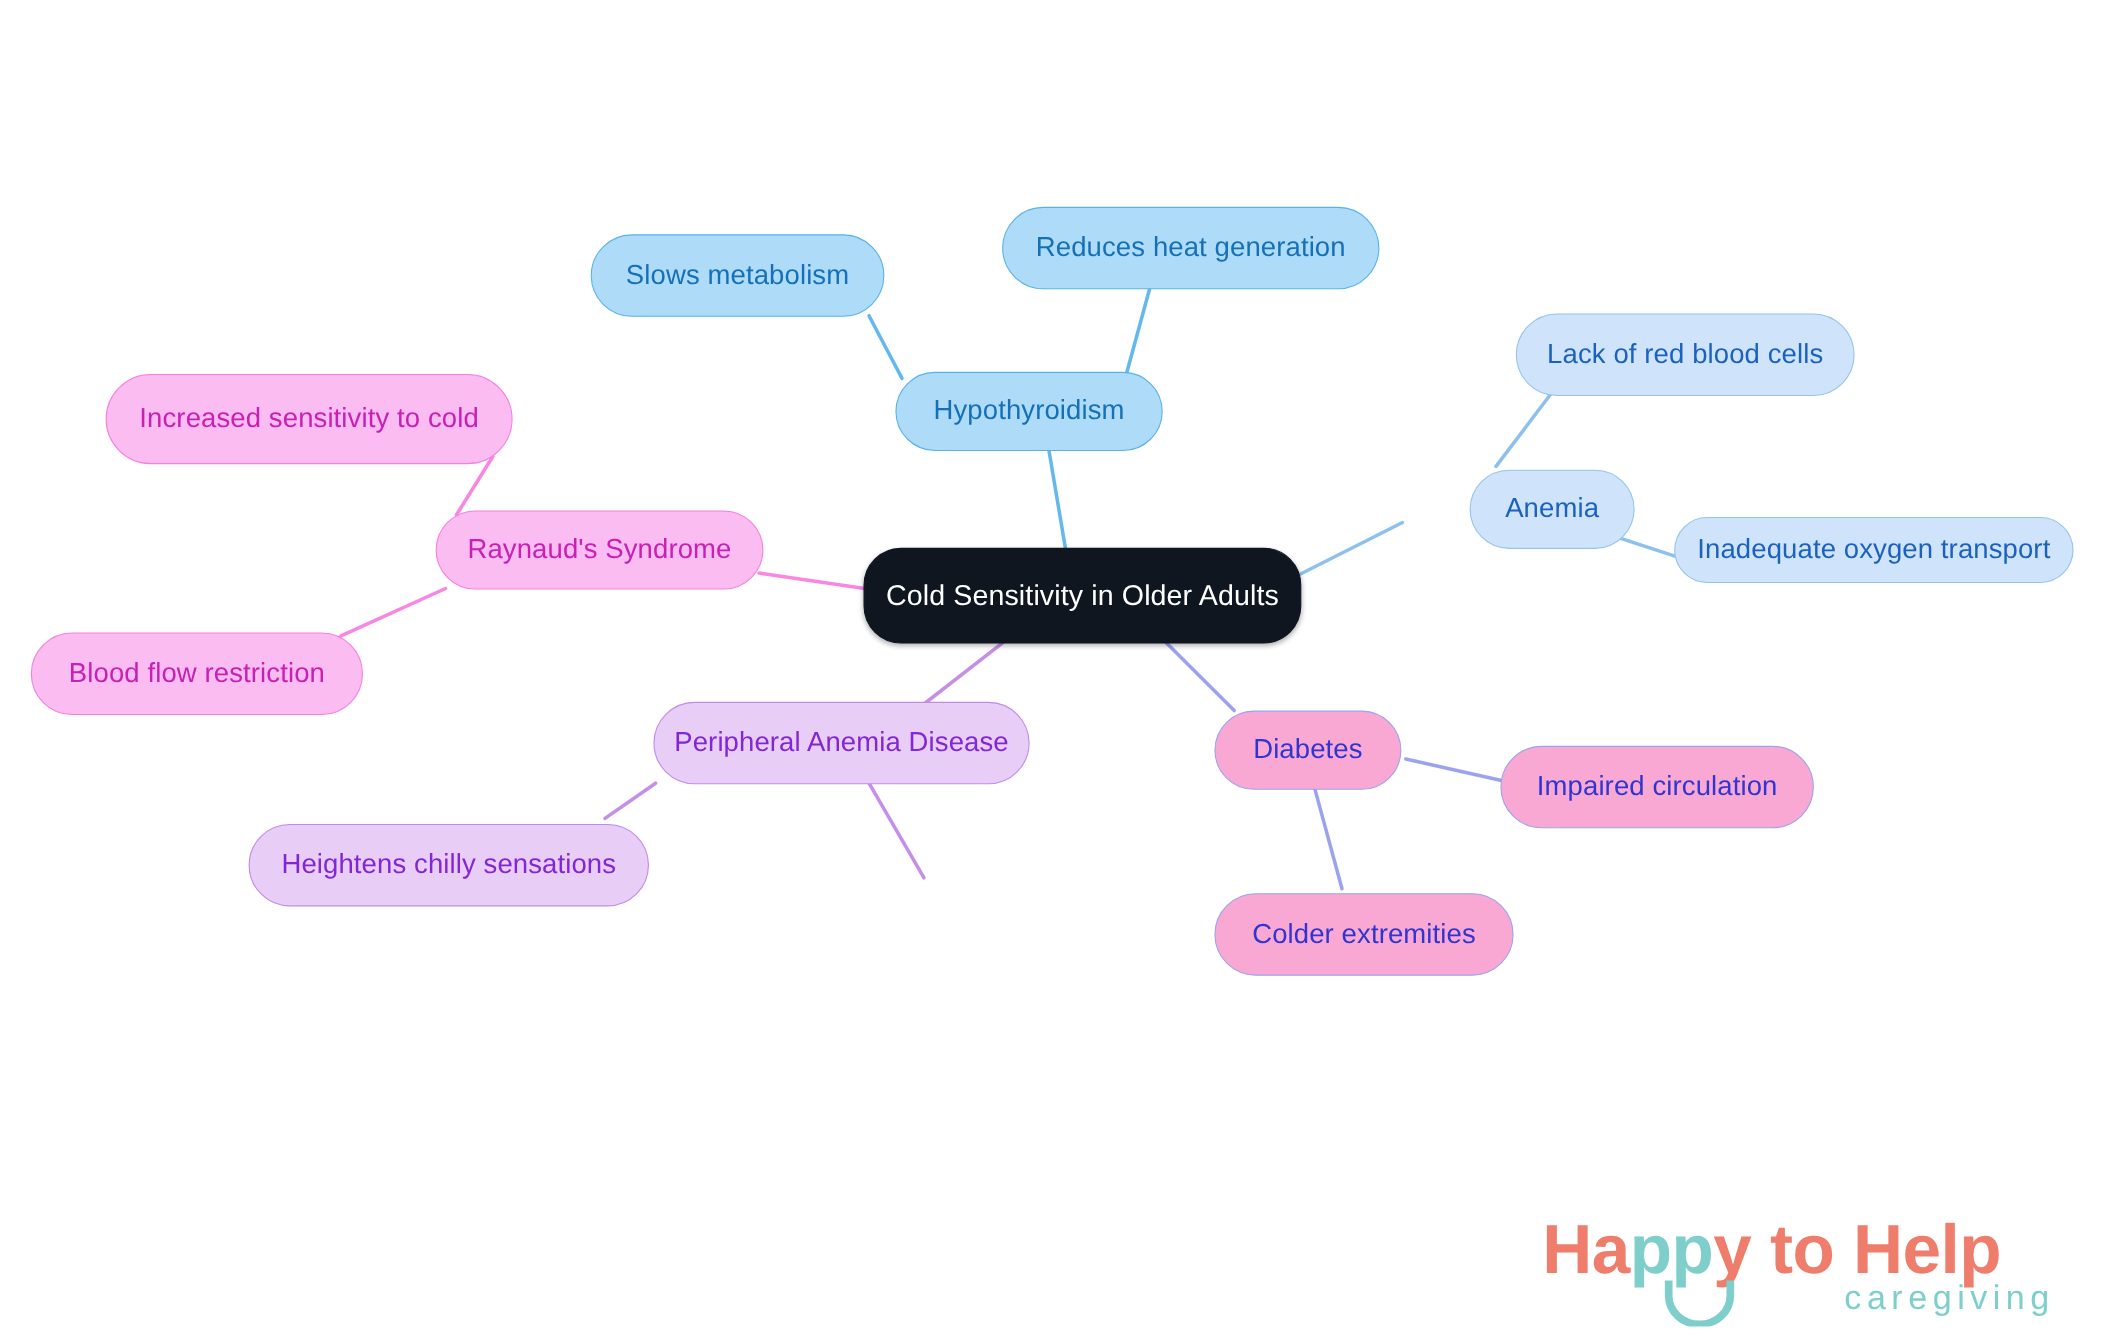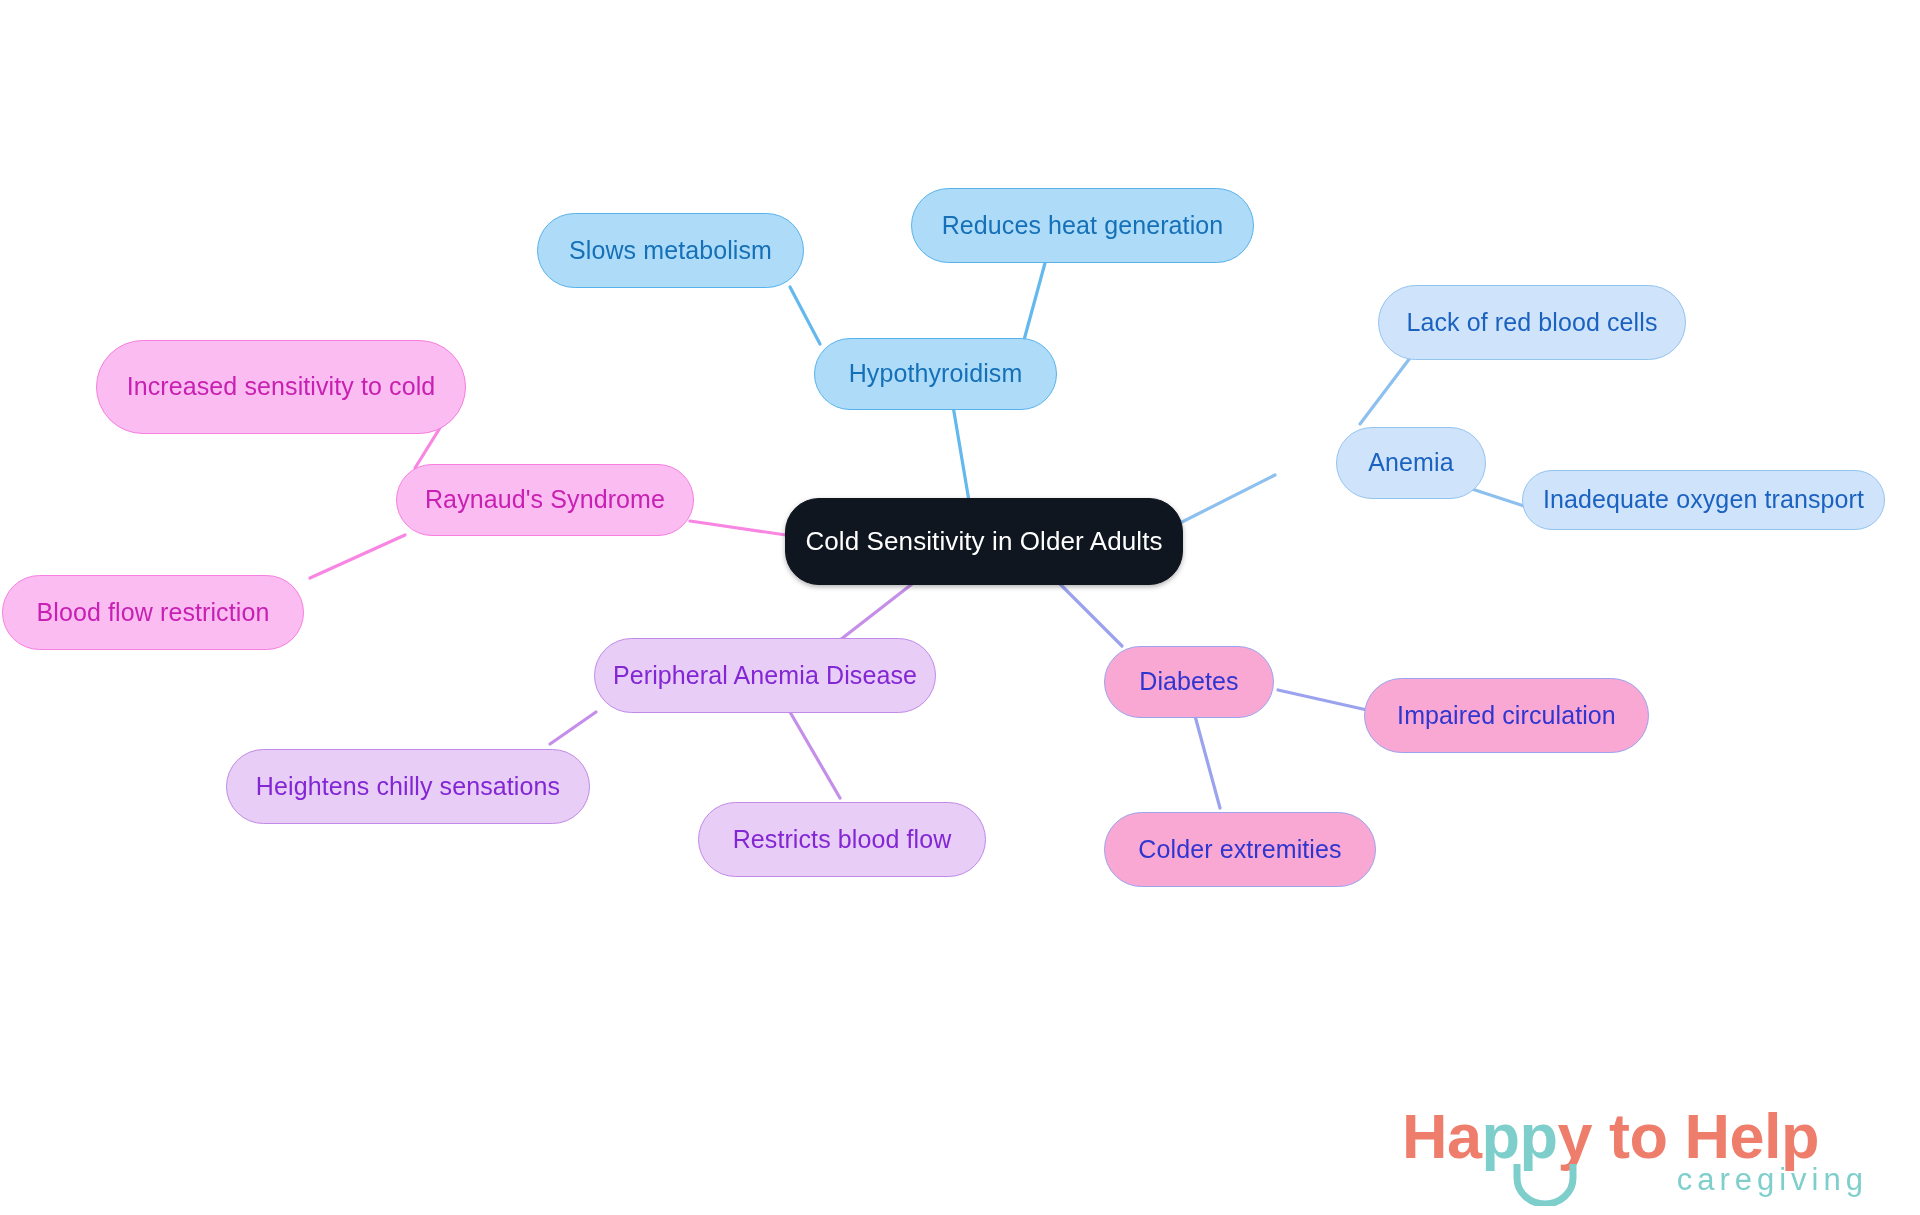--- a/index.html
+++ b/index.html
@@ -182,7 +182,7 @@
   <div class="node n-pink" style="left:396px; top:464px; width:298px; height:72px;">
     <span>Raynaud's Syndrome</span>
   </div>
-  <div class="node n-pink" style="left:96px; top:340px; width:370px; height:94px;">
+  <div class="node n-pink" style="left:96px; top:340px; width:370px; height:82px;">
     <span>Increased sensitivity to cold</span>
   </div>
   <div class="node n-pink" style="left:2px; top:575px; width:302px; height:75px;">

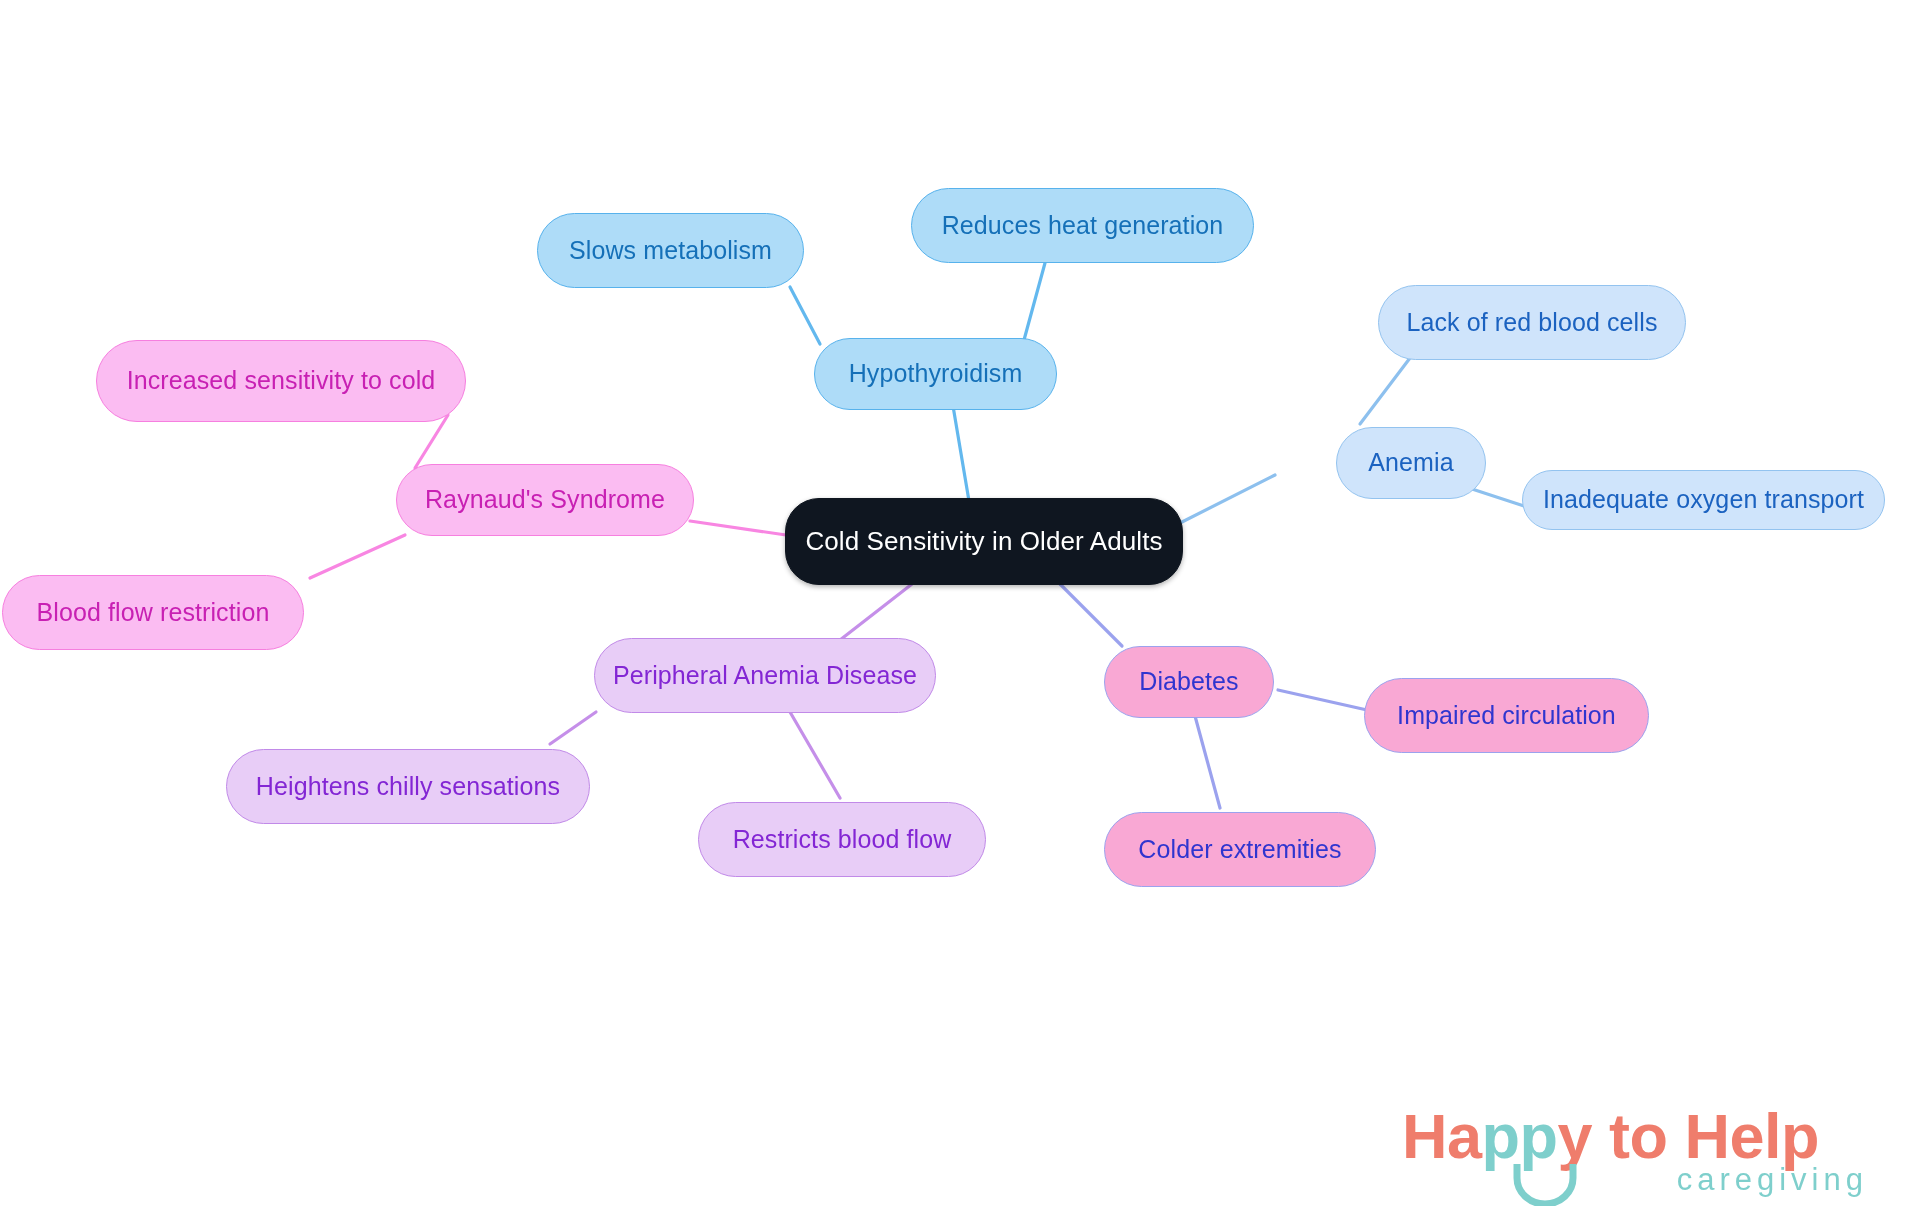--- a/index.html
+++ b/index.html
@@ -185,7 +185,7 @@
   <div class="node n-pink" style="left:96px; top:340px; width:370px; height:82px;">
     <span>Increased sensitivity to cold</span>
   </div>
-  <div class="node n-pink" style="left:2px; top:575px; width:302px; height:75px;">
+  <div class="node n-pink" style="left:28px; top:575px; width:302px; height:75px;">
     <span>Blood flow restriction</span>
   </div>
 

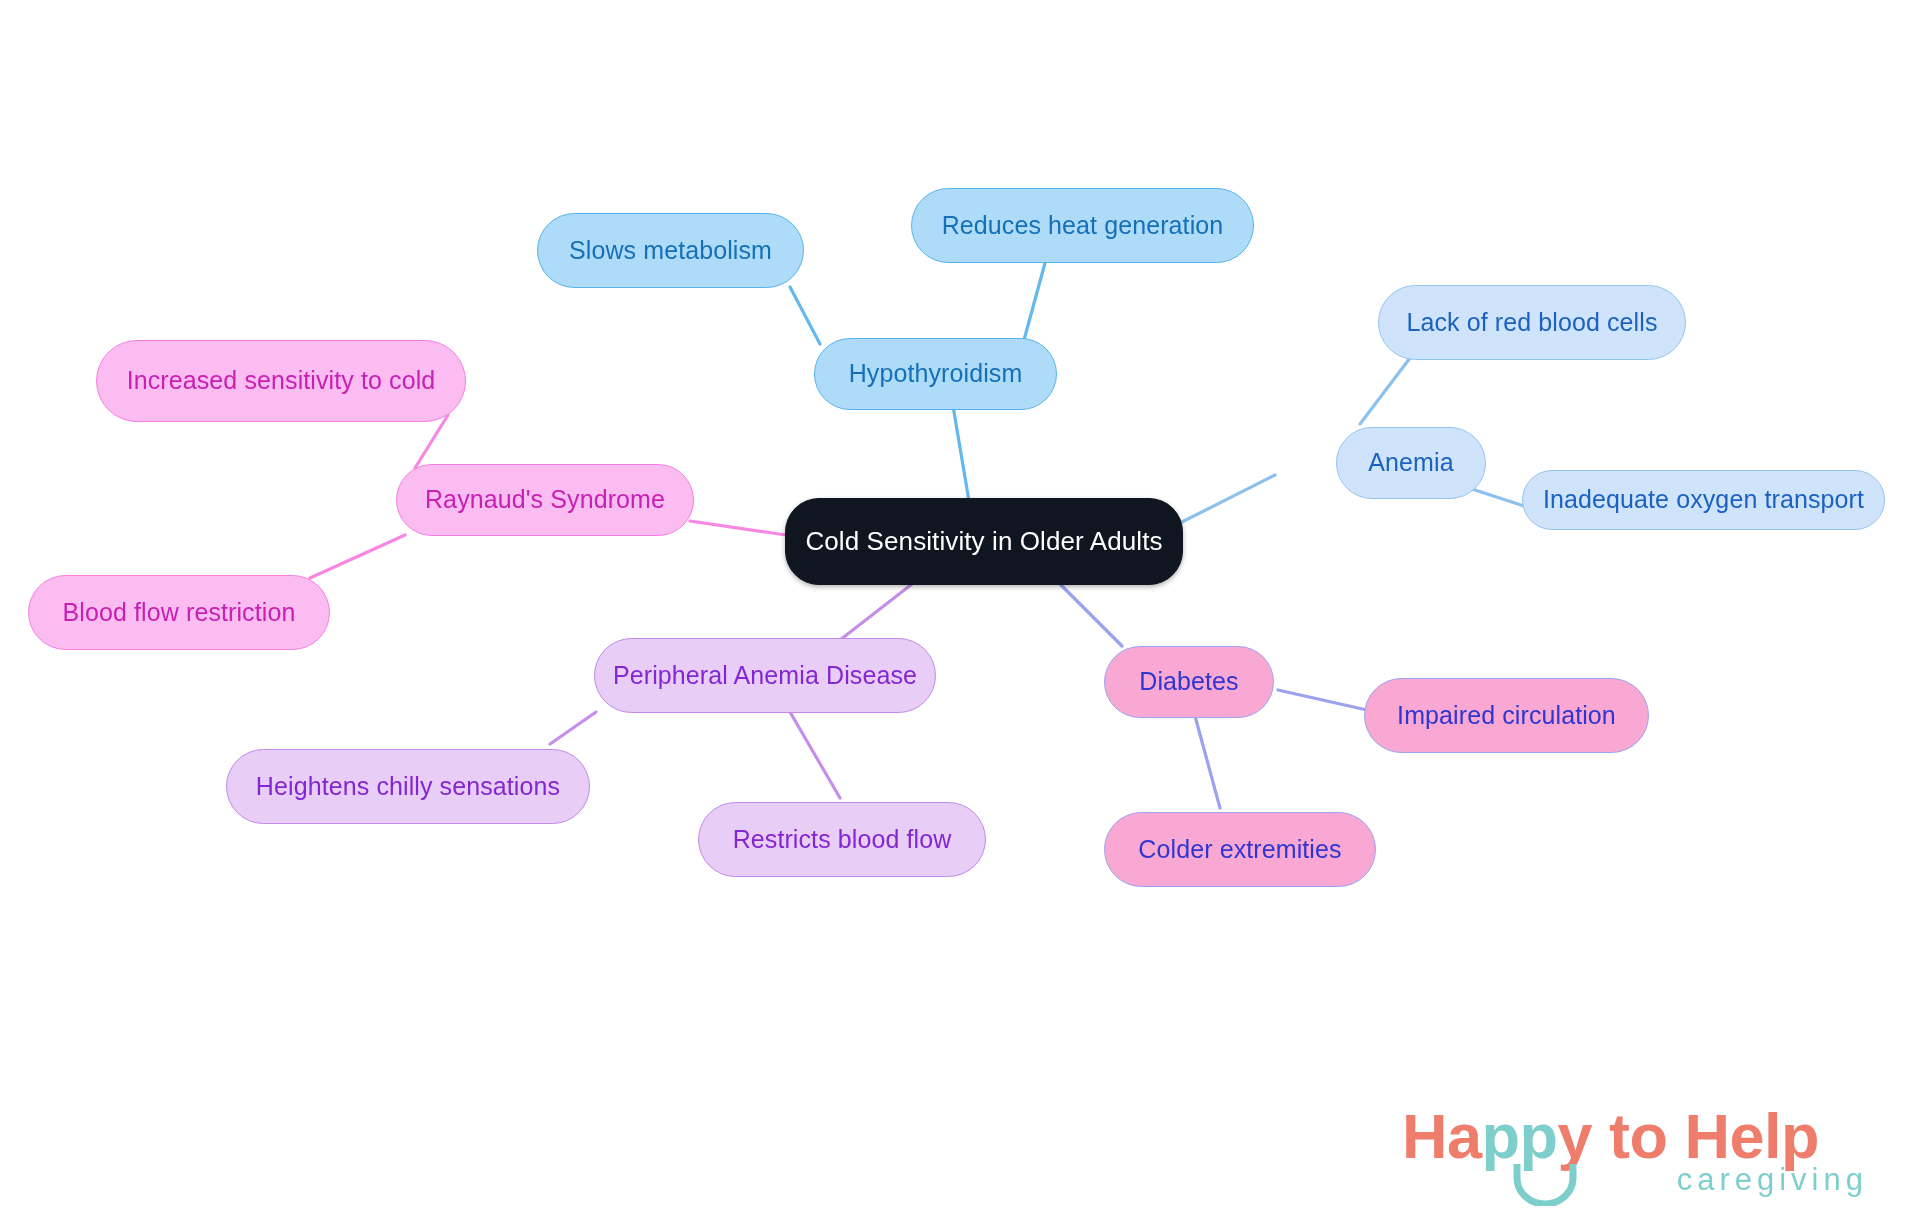--- a/index.html
+++ b/index.html
@@ -195,9 +195,6 @@
   <div class="node n-purple" style="left:226px; top:749px; width:364px; height:75px;">
     <span>Heightens chilly sensations</span>
   </div>
-  <div class="node n-purple" style="left:698px; top:802px; width:288px; height:75px;">
-    <span>Restricts blood flow</span>
-  </div>
 
   <div class="node n-periwinkle" style="left:1104px; top:646px; width:170px; height:72px;">
     <span>Diabetes</span>

